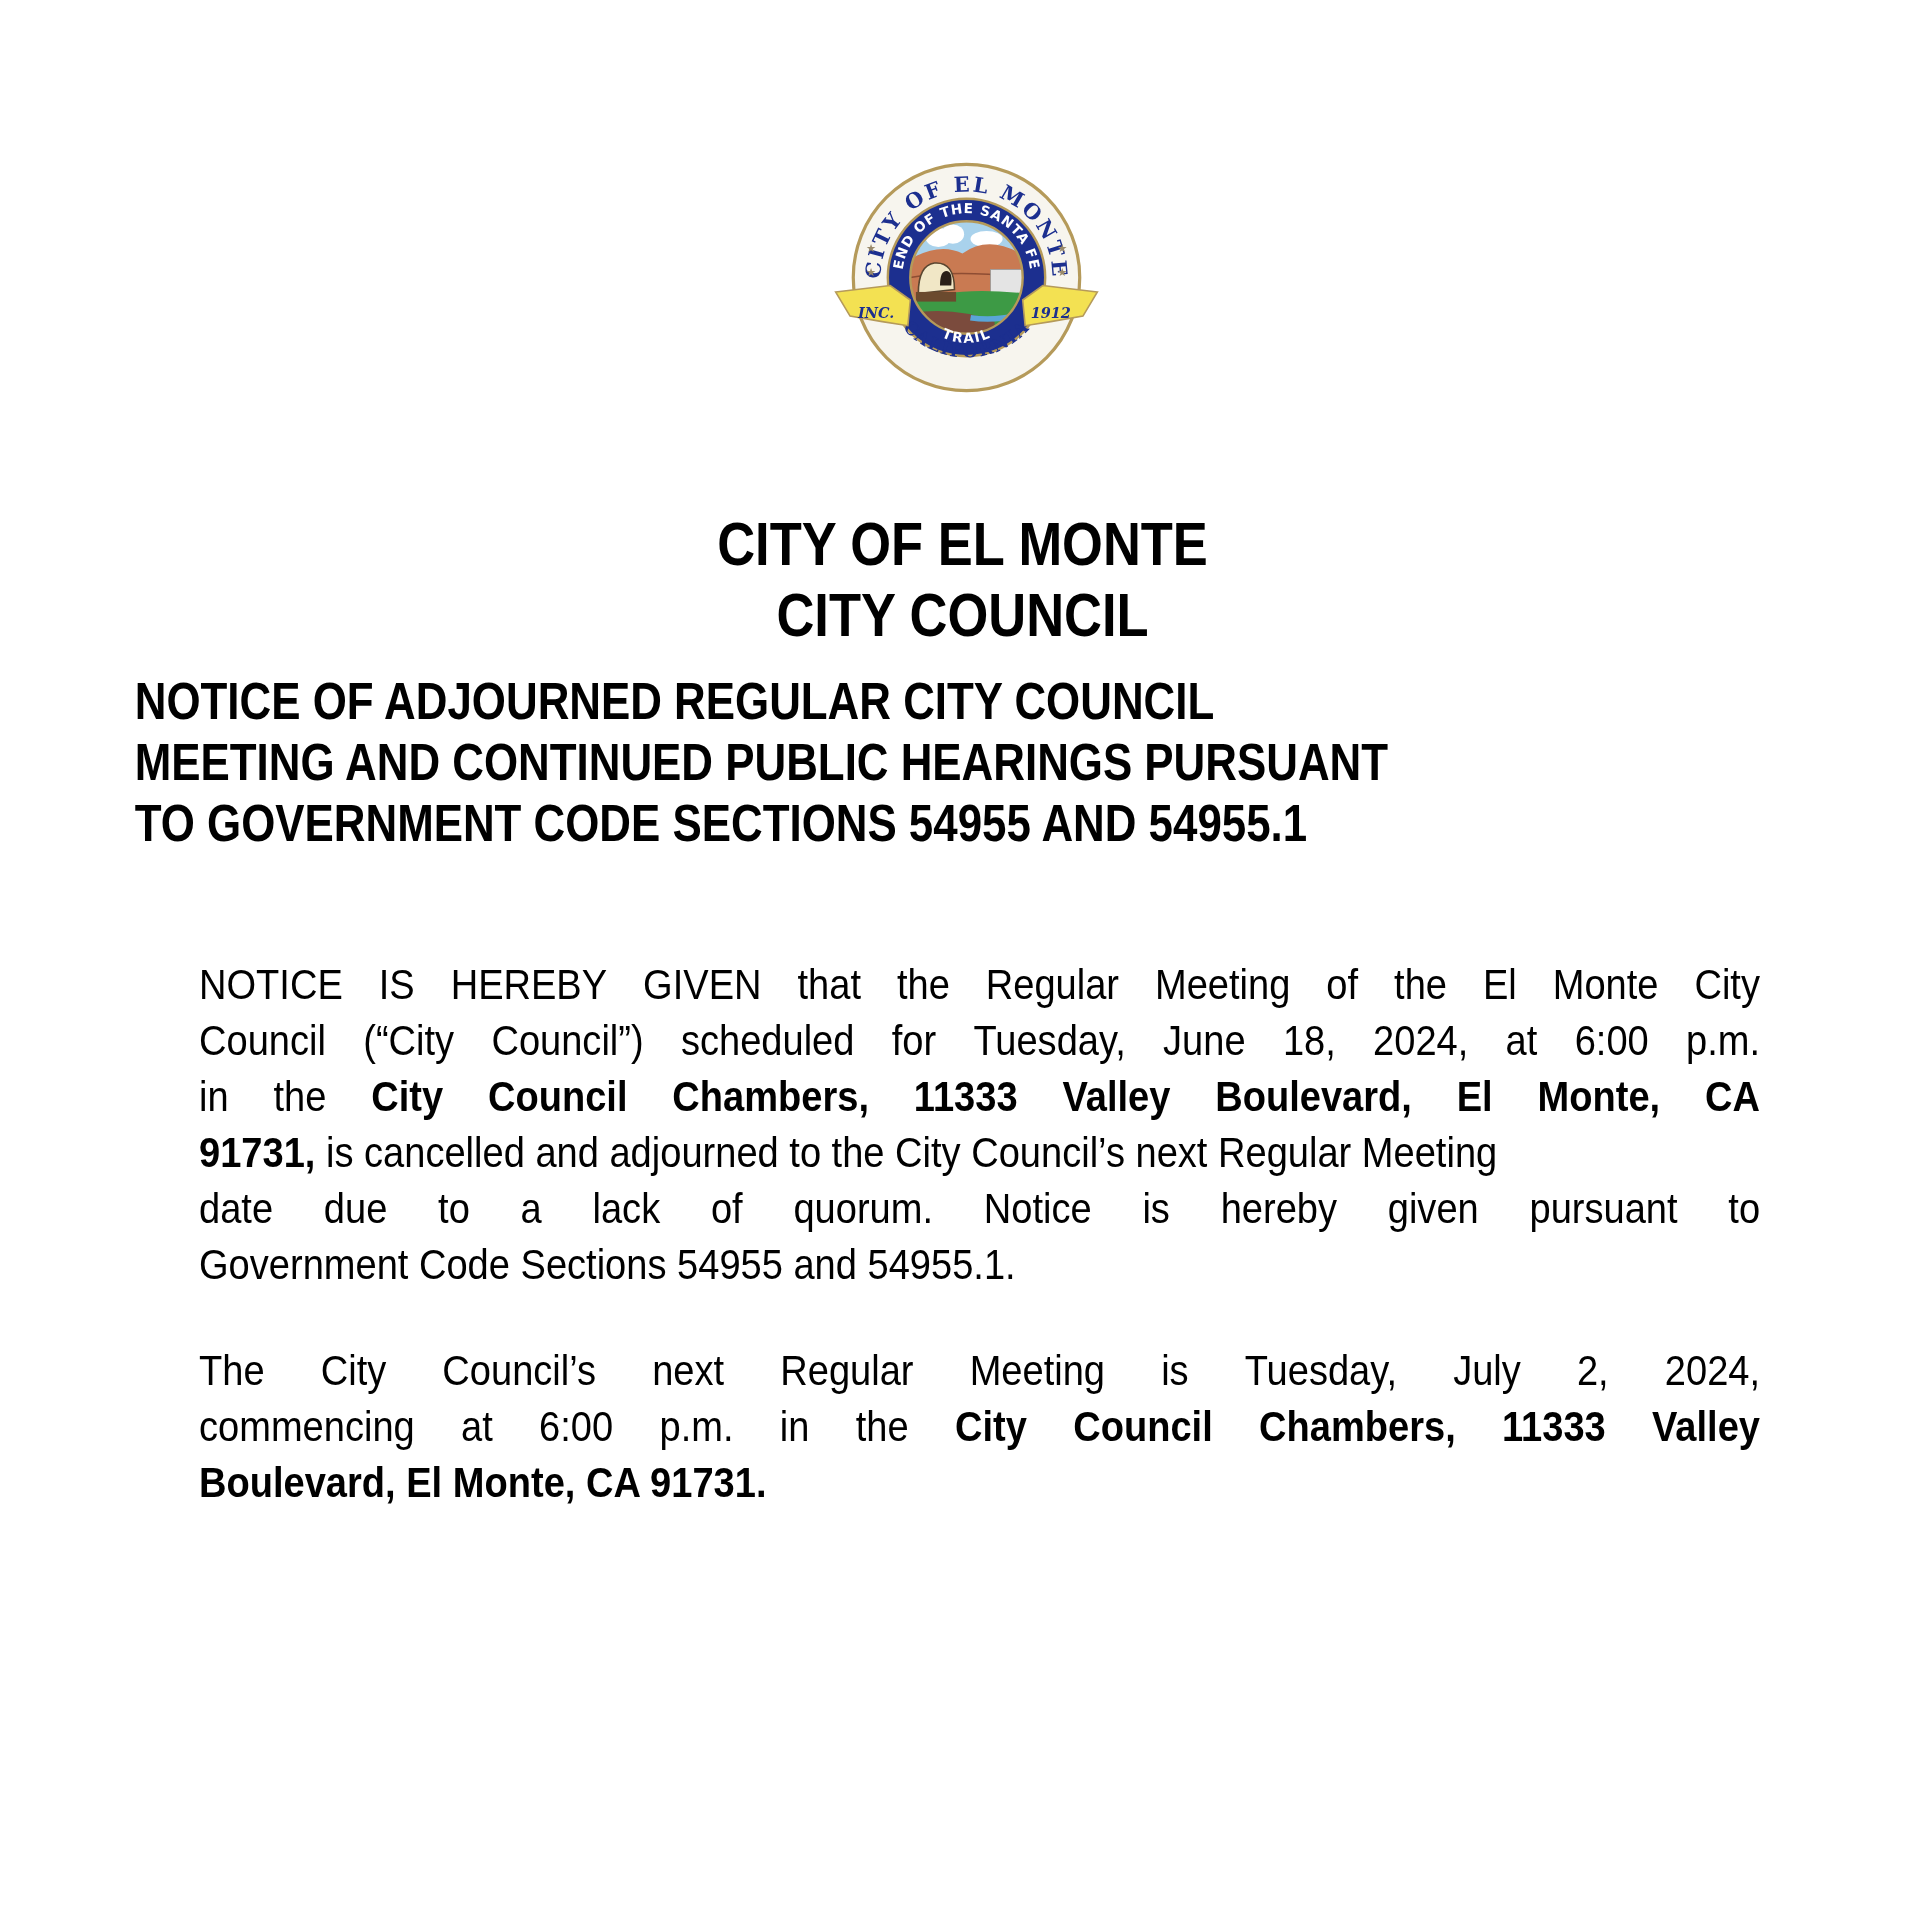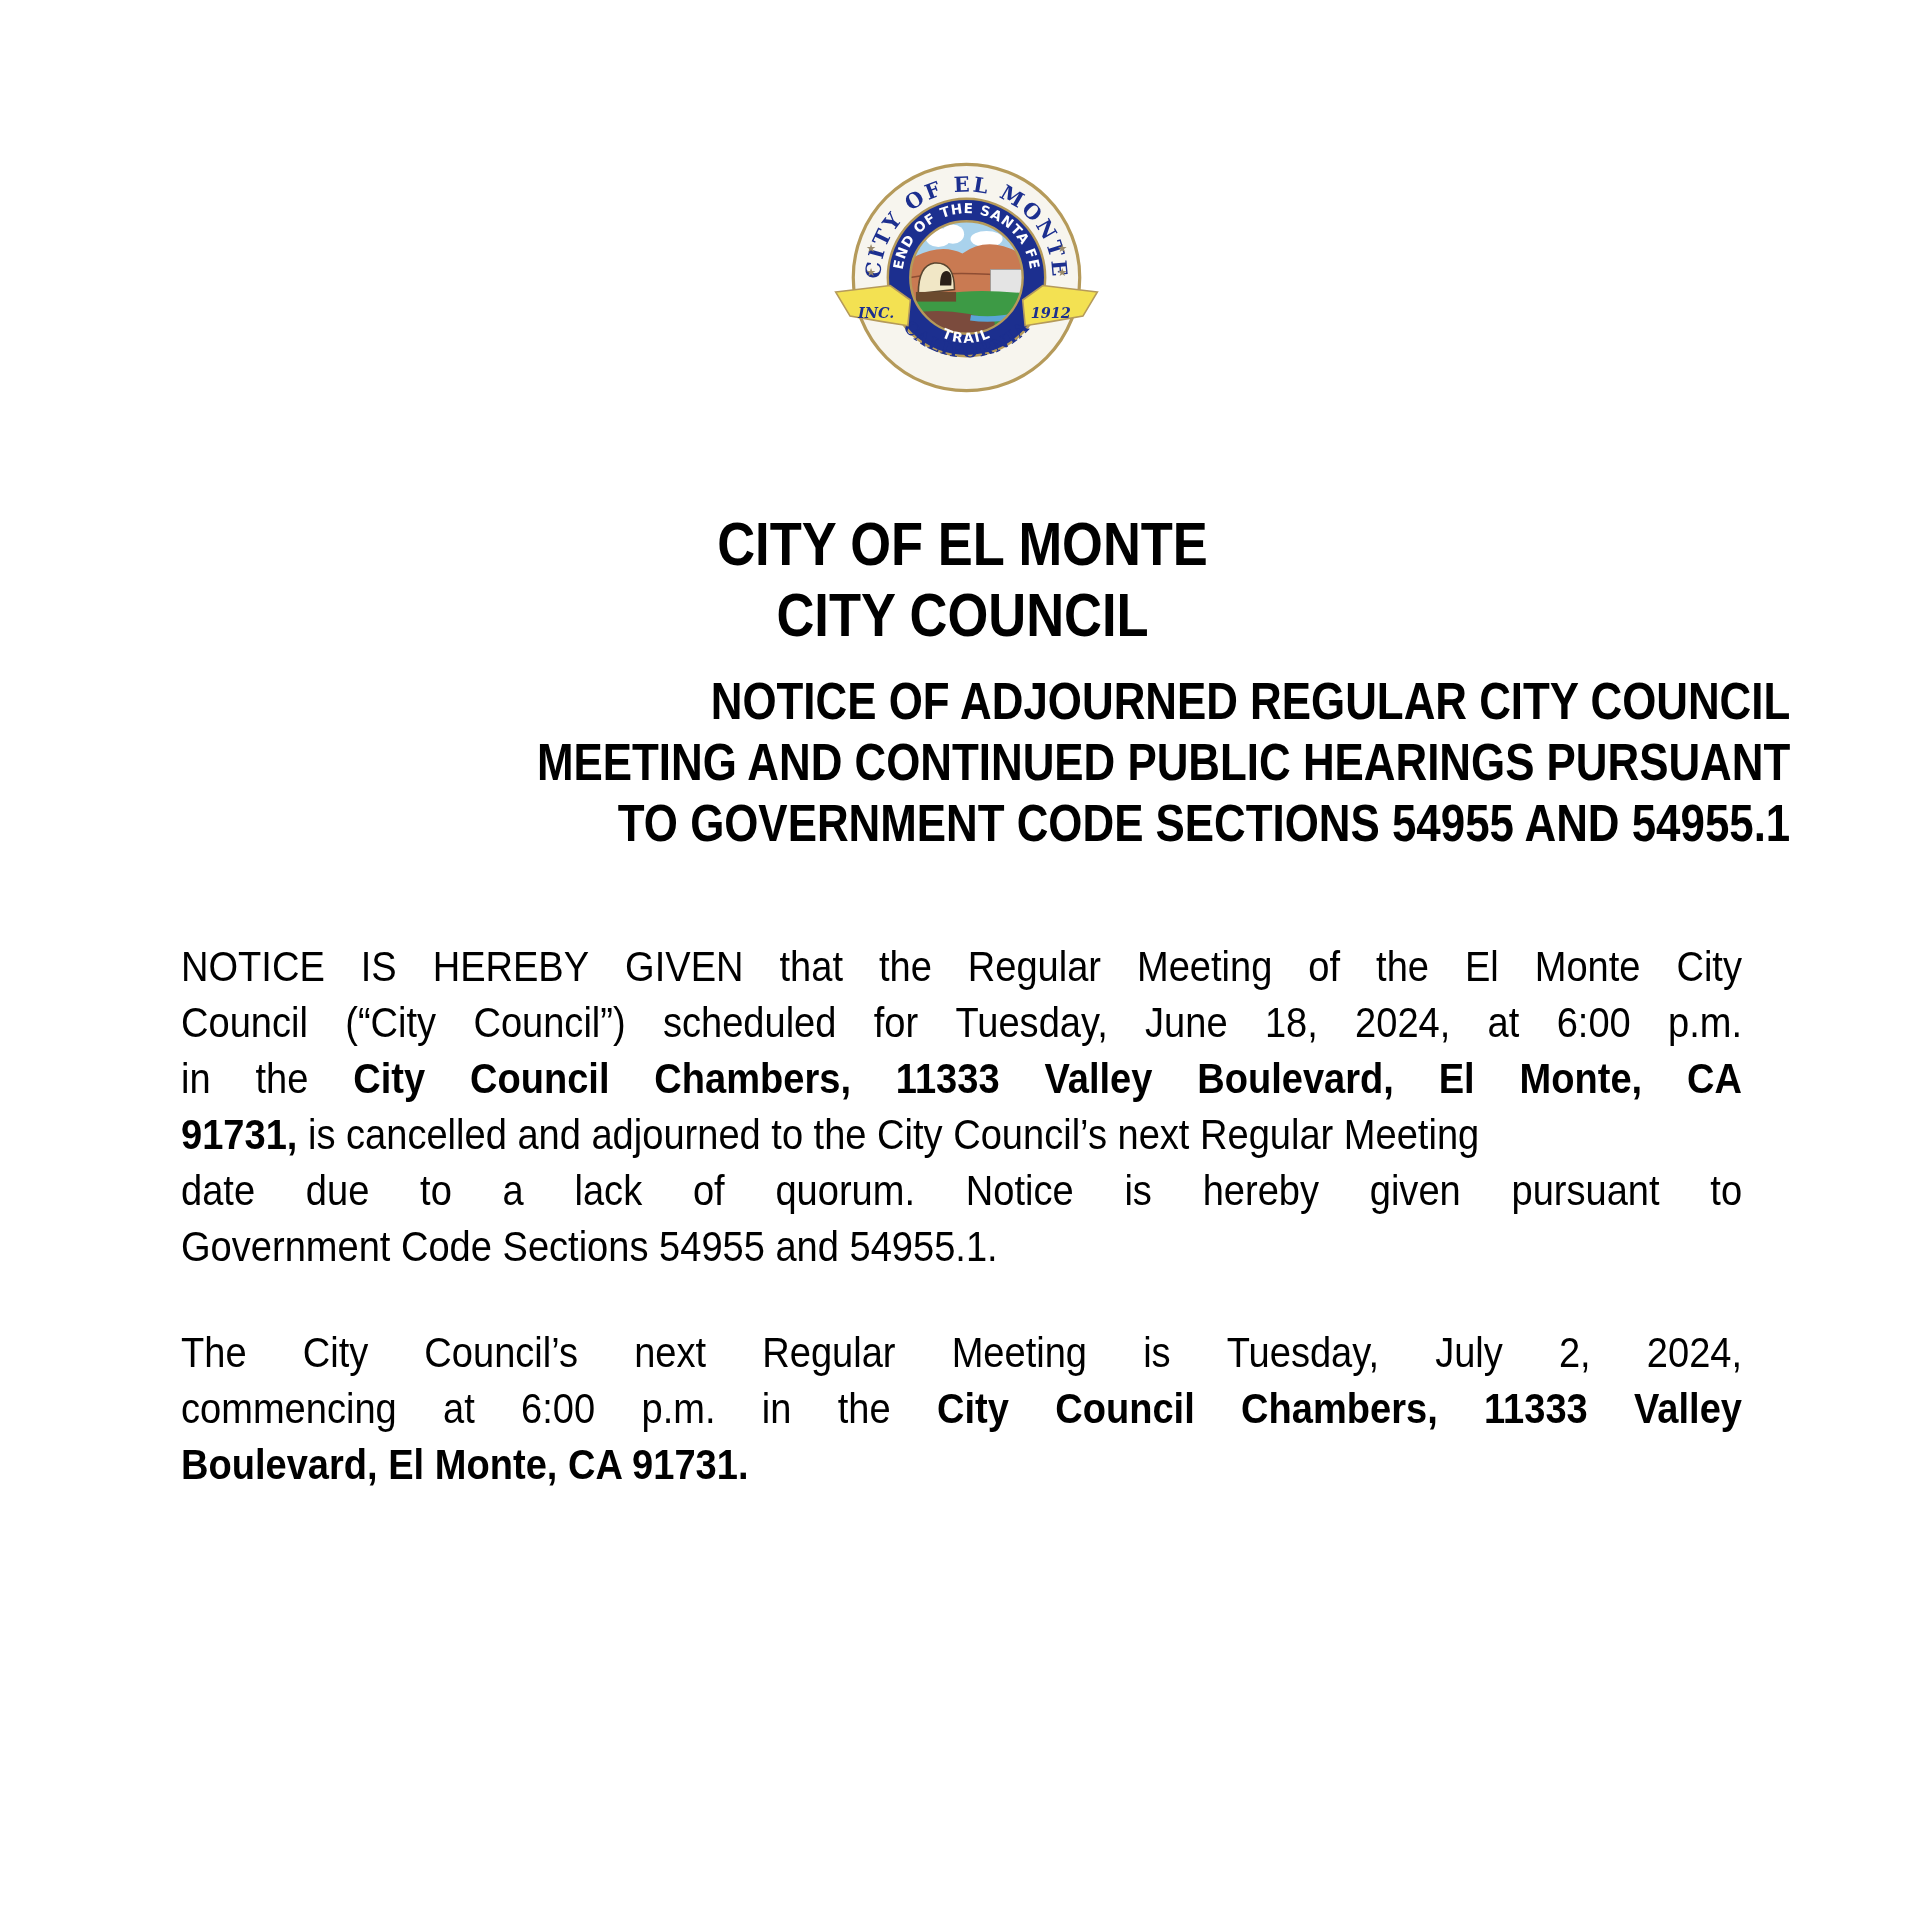--- a/index.html
+++ b/index.html
@@ -57,7 +57,7 @@
       left: 0;
       width: 1925px;
       top: 671px;
-      text-align: right;
+      text-align: left;
     }
     .subtitle-line {
       display: block;

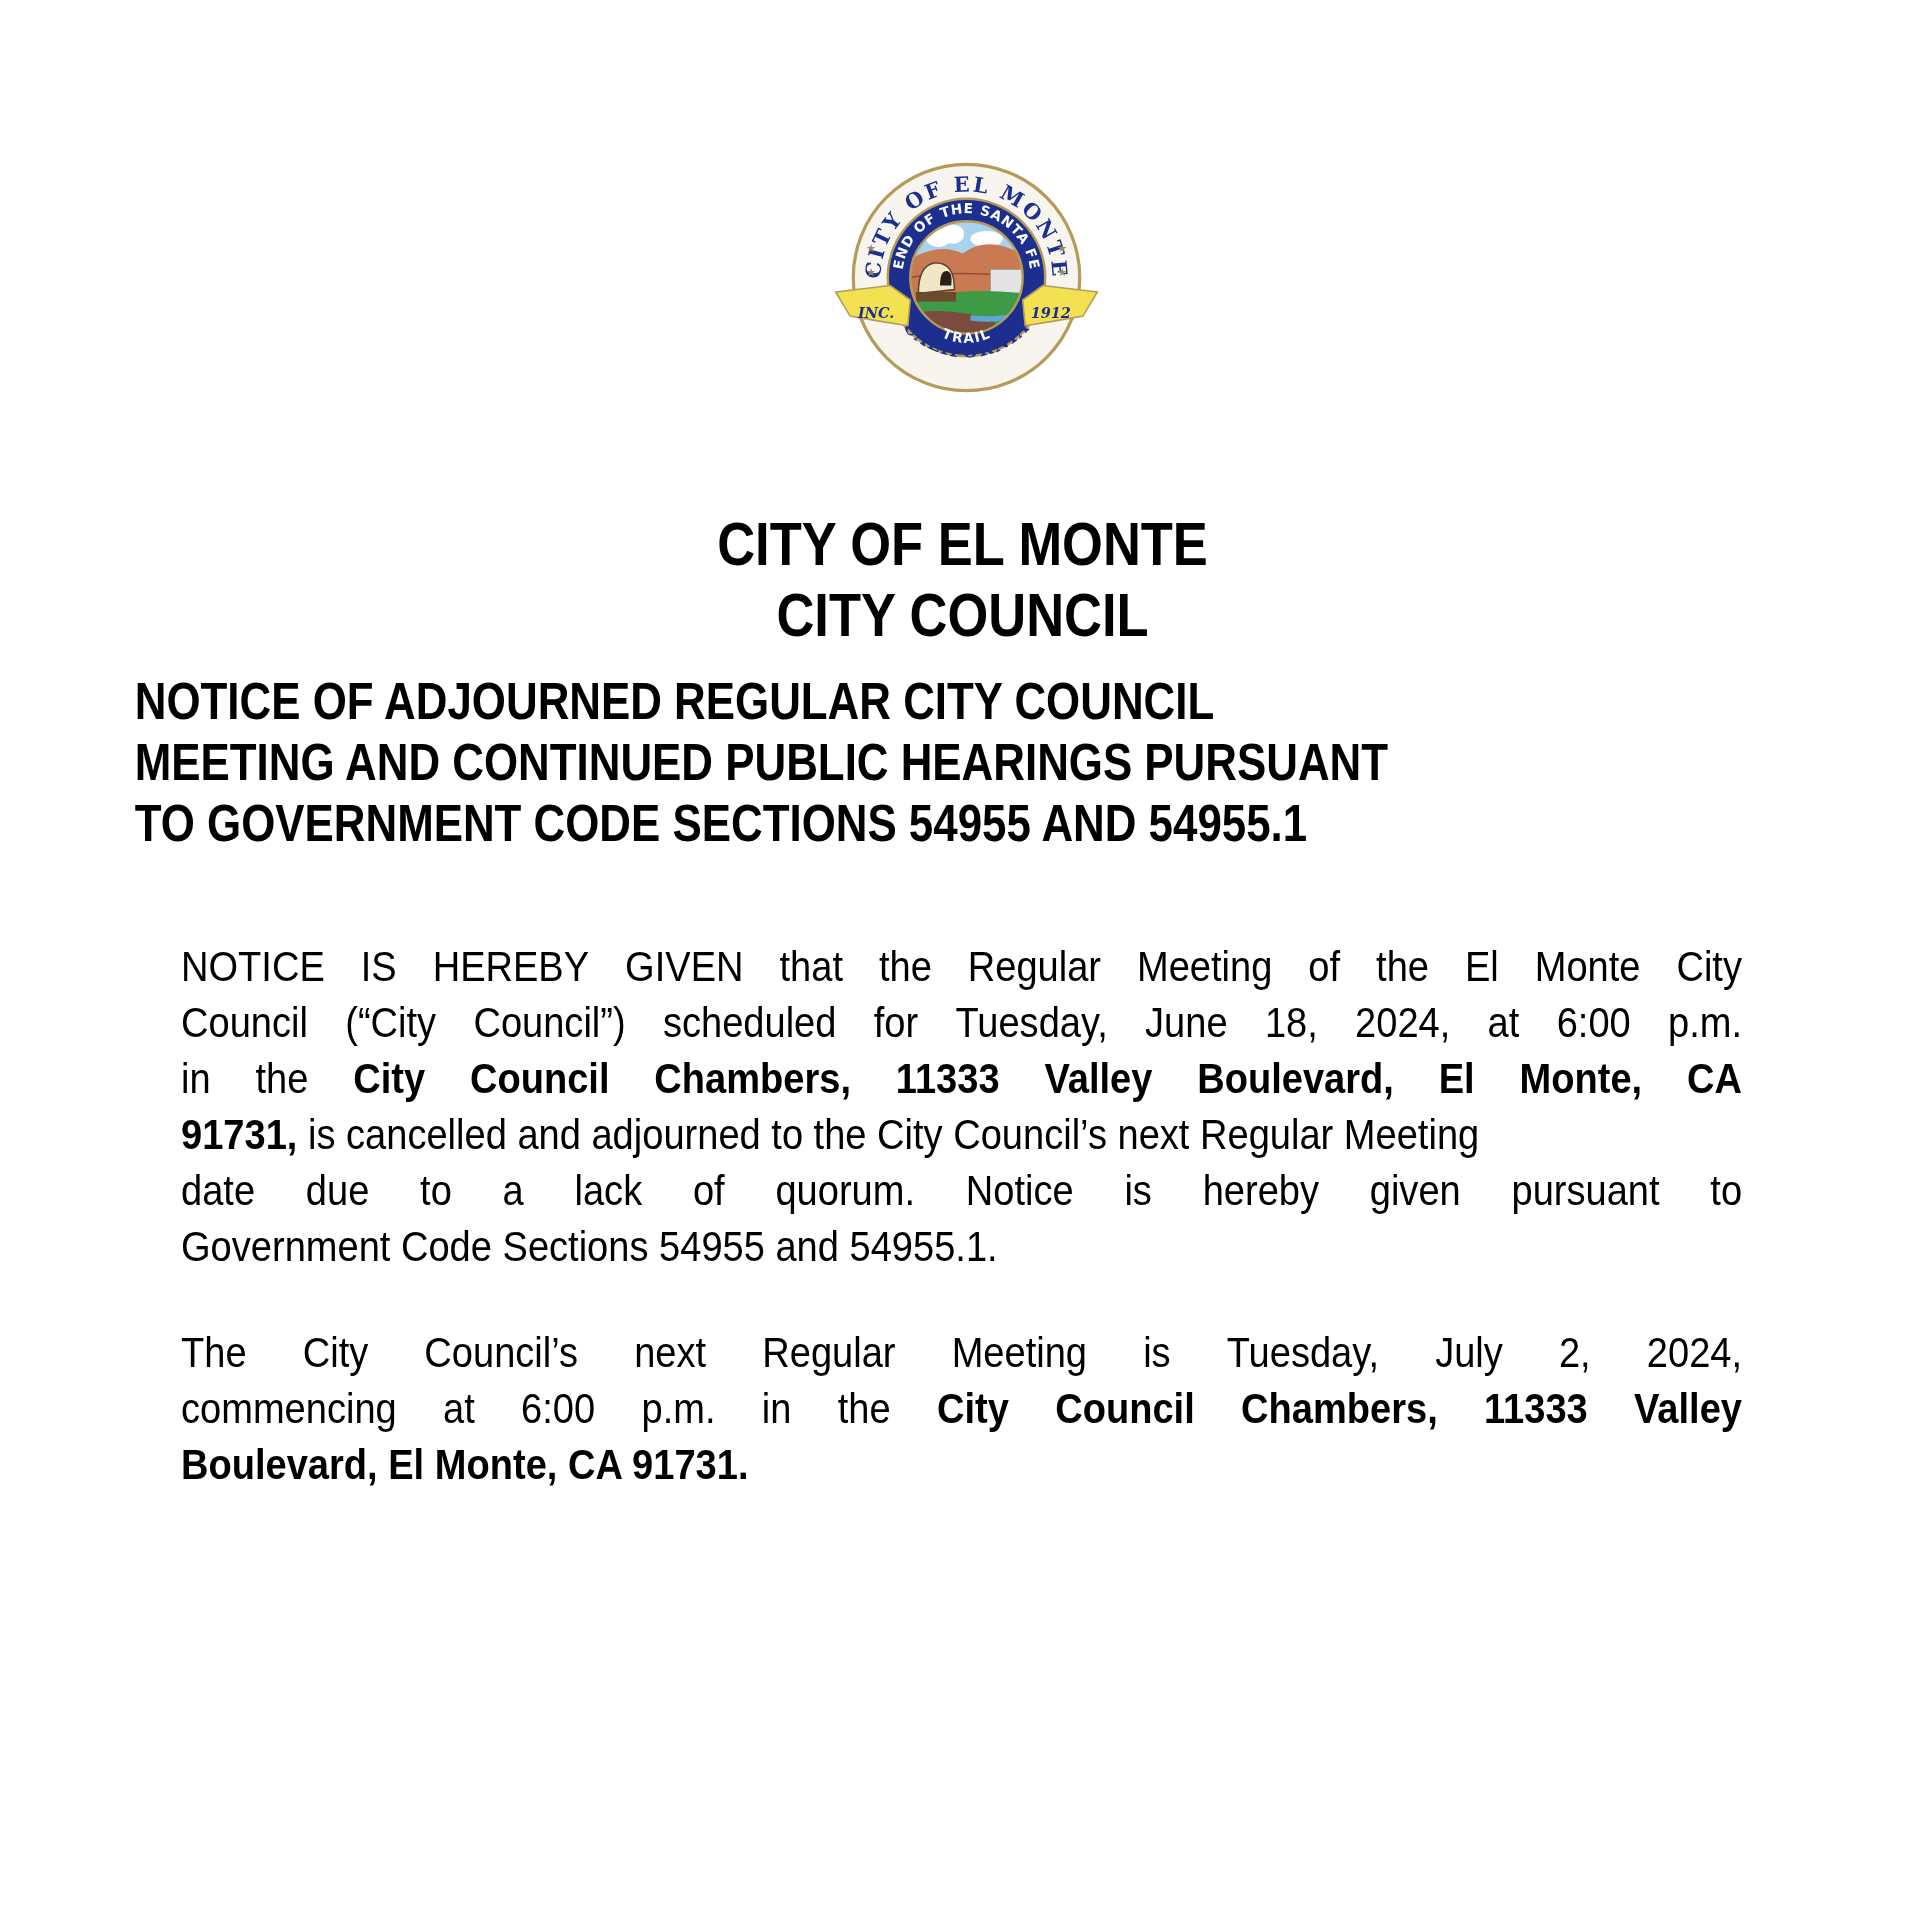--- a/index.html
+++ b/index.html
@@ -76,7 +76,7 @@
       width: 1561px;
     }
     .para {
-      margin: 0;
+      margin: 18px;
       font-size: 43px;
       line-height: 56px;
       text-align: justify;

